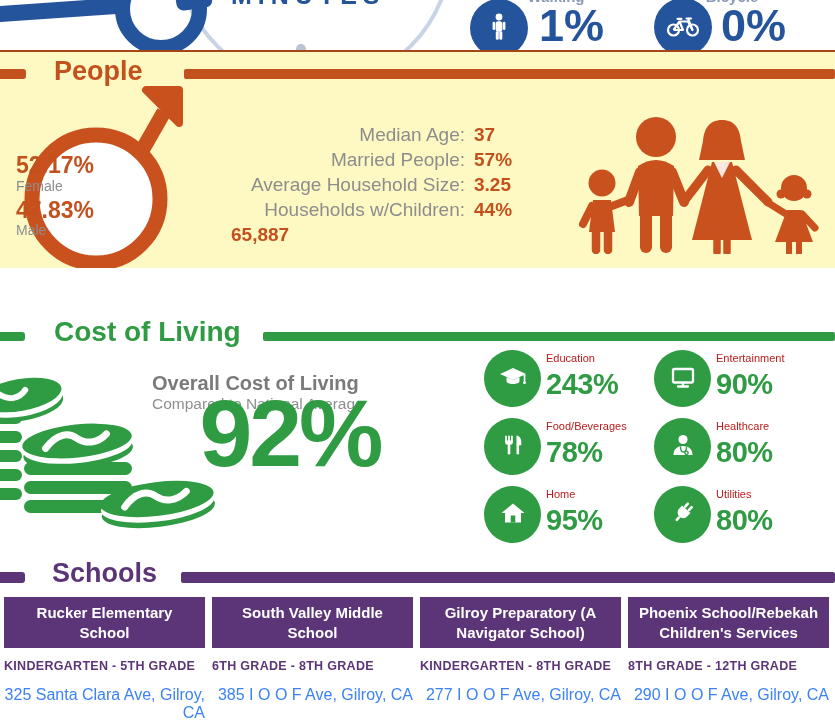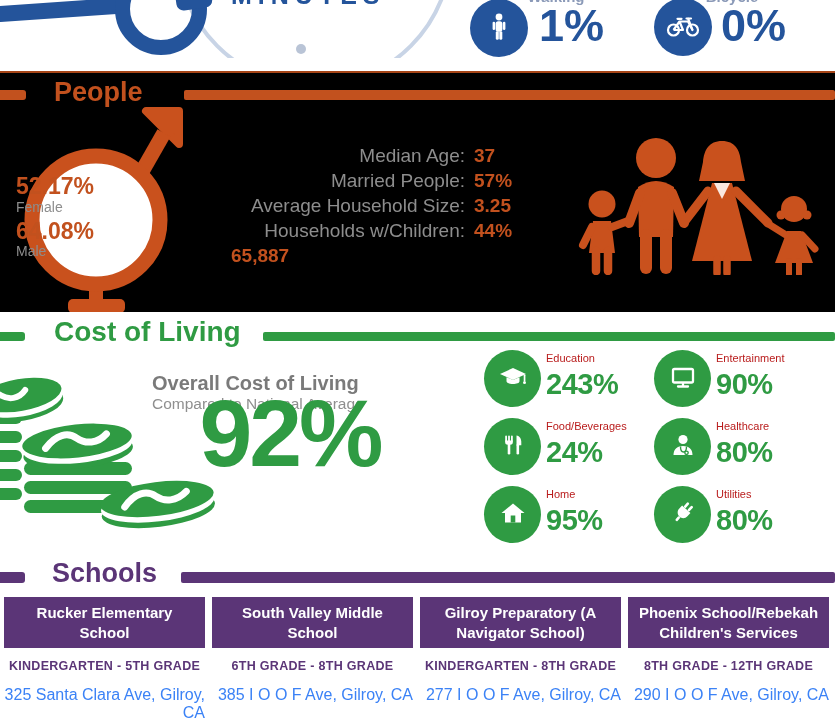--- a/index.html
+++ b/index.html
@@ -26,7 +26,7 @@
   .sec-title{font-weight:600;line-height:1.1;}
 
   
-  .sec-people{top:71px;height:254px;background:#000000;overflow:hidden;}
+  .sec-people{top:50px;height:218px;background:#fef9c3;overflow:hidden;}
   .people-topline{left:0;top:0;width:835px;height:2px;background:#A64517;}
   .p-stub{top:19px;width:26px;height:10px;background:#C2511E;}
   .p-title{left:54px;top:7px;font-size:27px;color:#C2511E;}

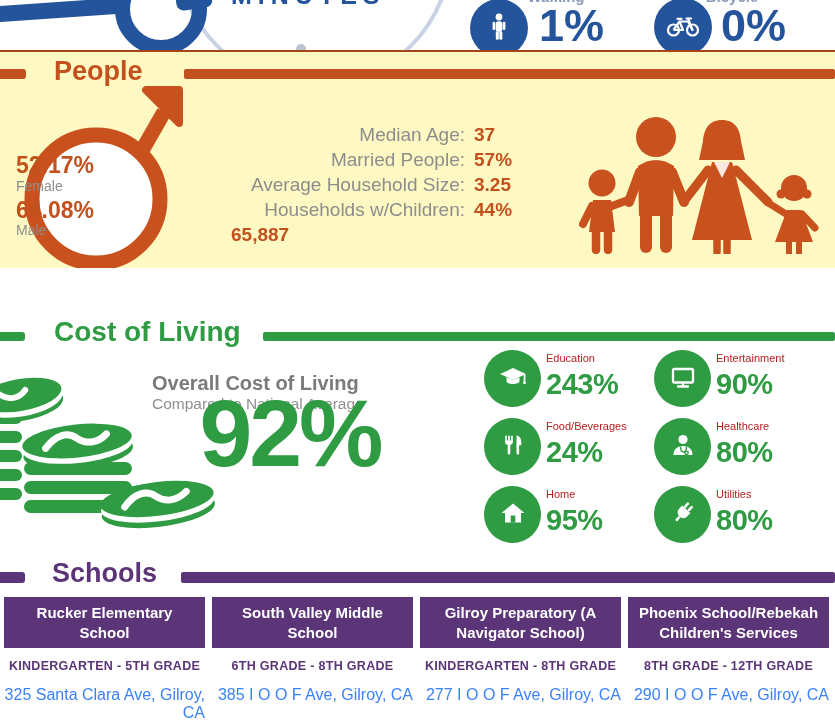--- a/index.html
+++ b/index.html
@@ -124,7 +124,7 @@
     </div>
     <div class="abs gender-text g-pct" style="top:104px;">52.17%</div>
     <div class="abs gender-text g-lab" style="top:129px;">Female</div>
-    <div class="abs gender-text g-pct" style="top:149px;">64.08%</div>
+    <div class="abs gender-text g-pct" style="top:149px;">47.83%</div>
     <div class="abs gender-text g-lab" style="top:173px;">Male</div>
 
     <div class="abs stats">

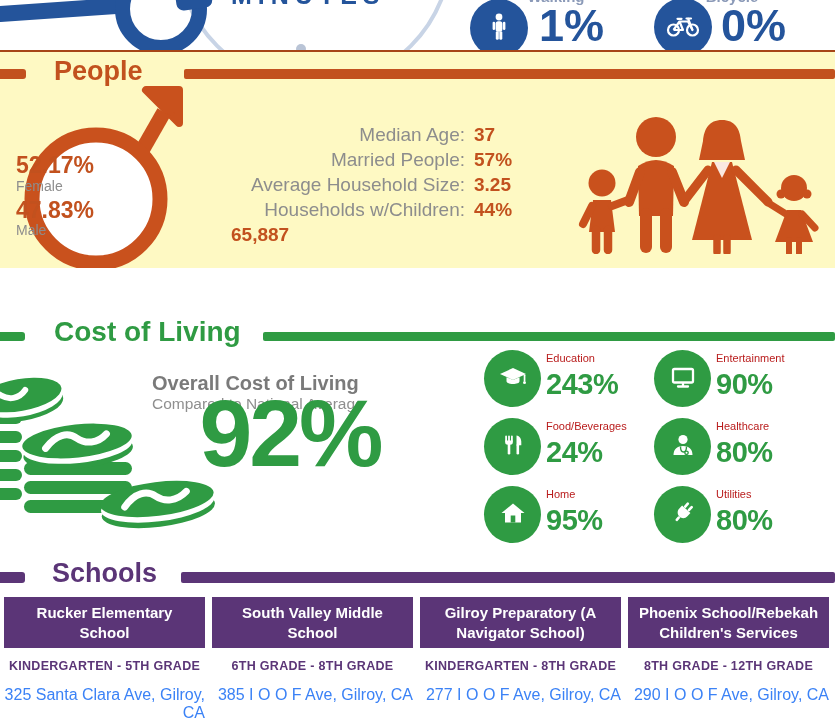--- a/index.html
+++ b/index.html
@@ -273,7 +273,7 @@
       </span>
     </div>
     <div class="abs cat-label" style="left:546px;top:109px;">Food/Beverages</div>
-    <div class="abs cat-value" style="left:546px;top:126px;">24%</div>
+    <div class="abs cat-value" style="left:546px;top:126px;">78%</div>
 
     <div class="abs cat-circle" style="left:654px;top:106px;">
       <span>

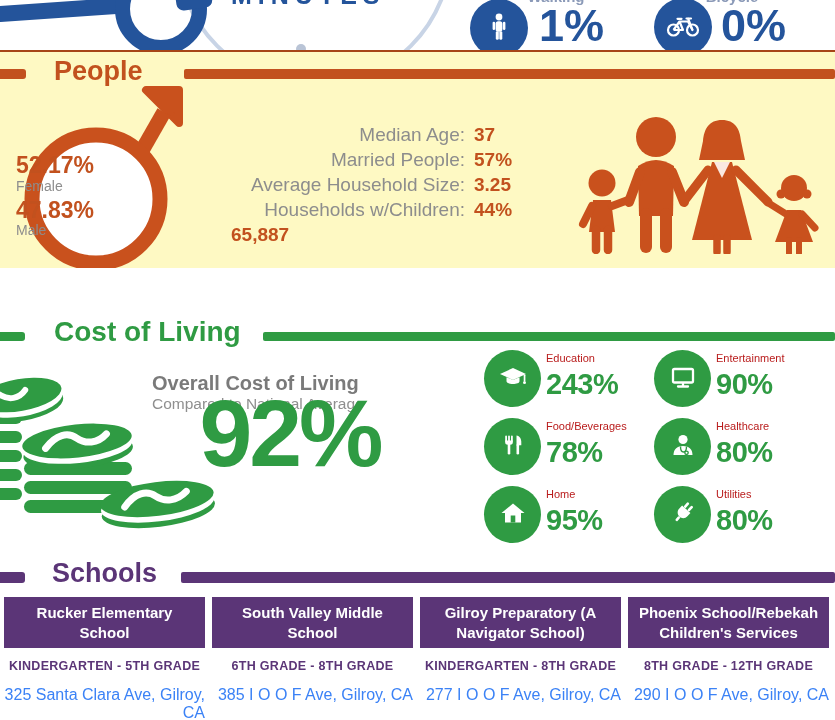--- a/index.html
+++ b/index.html
@@ -60,7 +60,7 @@
   .s-bar{left:181px;top:17px;height:11px;background:#5B3577;}
   .school-head{top:42px;width:201px;height:51px;background:#5B3577;display:flex;align-items:center;justify-content:center;
                text-align:center;color:#fff;font-size:15px;font-weight:bold;line-height:1.3;box-sizing:border-box;padding:0 6px;}
-  .school-grade{top:104px;width:201px;text-align:center;font-size:12.5px;font-weight:bold;color:#5B3577;letter-spacing:0.3px;}
+  .school-grade{top:104px;width:201px;font-size:12.5px;font-weight:bold;color:#5B3577;letter-spacing:0.3px;}
   .school-addr{top:131px;width:201px;text-align:right;font-size:16px;color:#3b82f6;}
 </style>
 </head>

